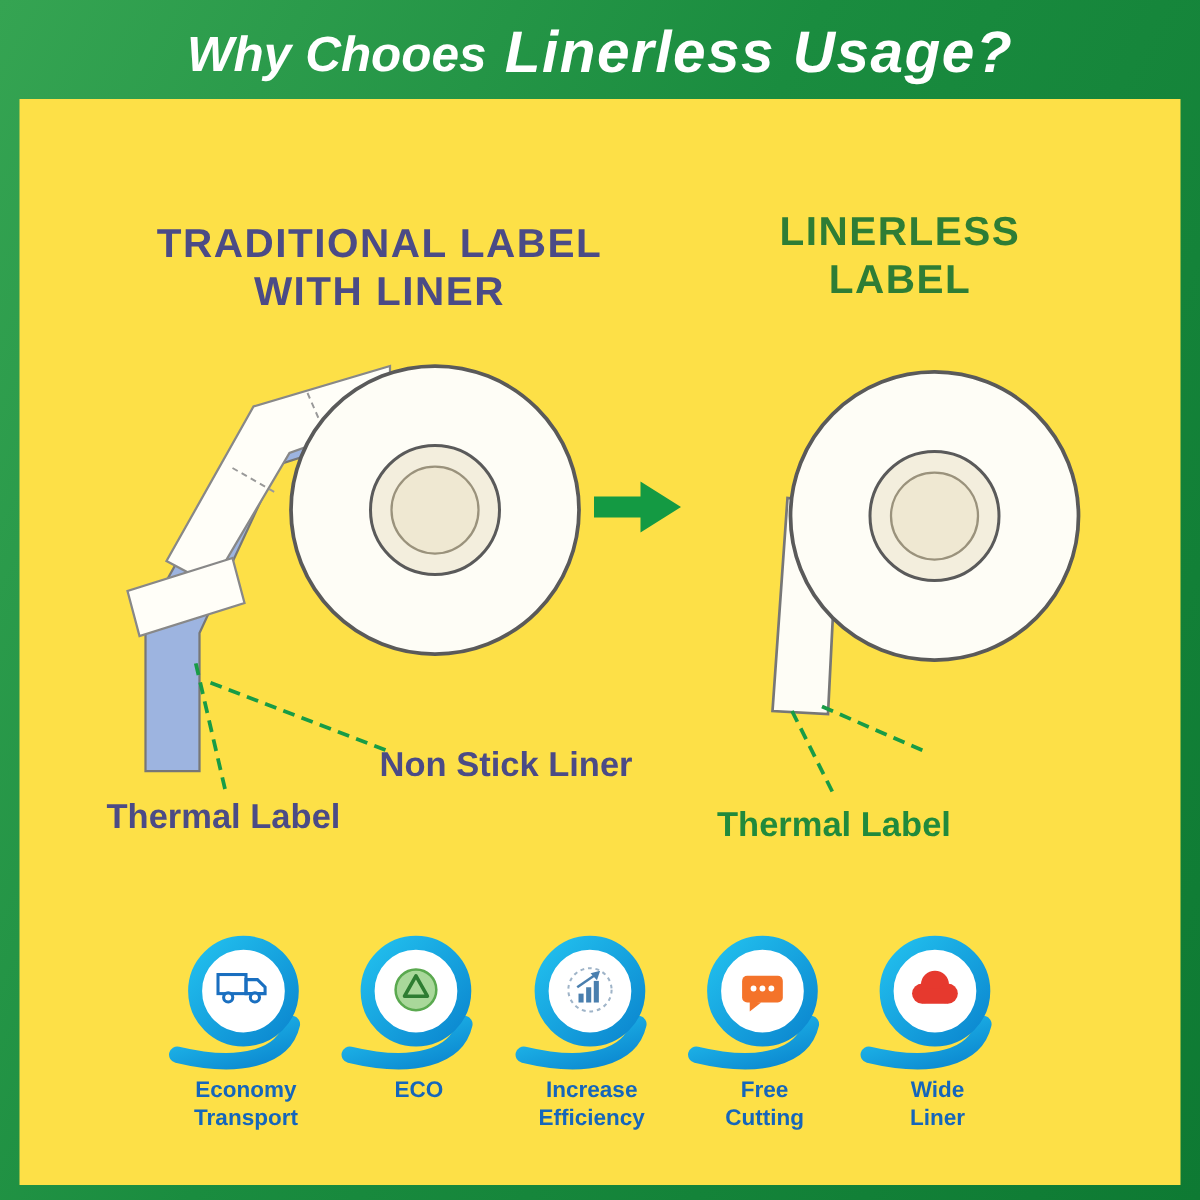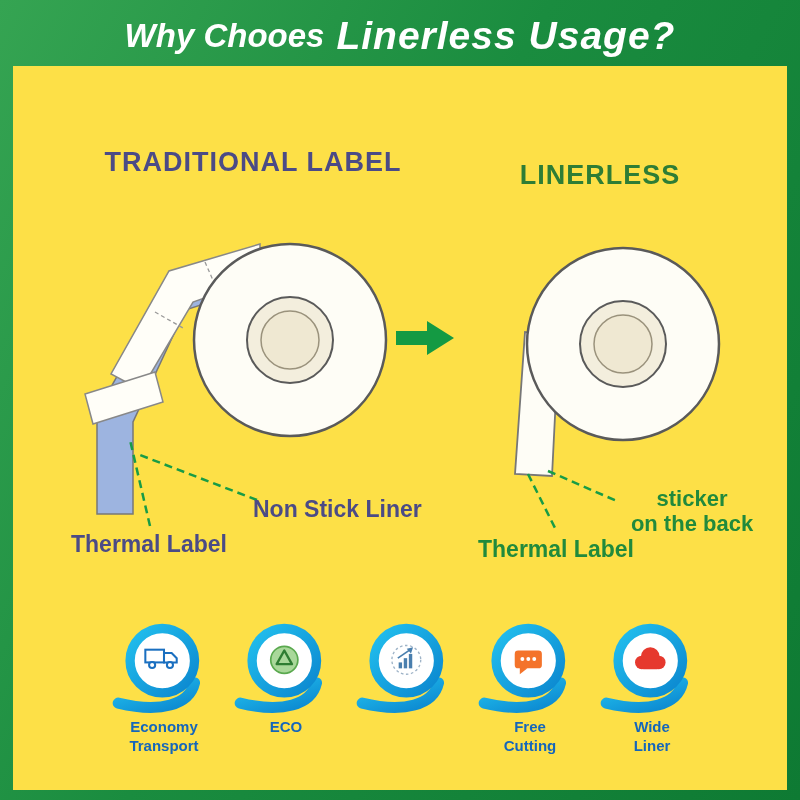--- a/index.html
+++ b/index.html
@@ -22,7 +22,7 @@
   }
   .heading { position:absolute; text-align:center; font-weight:700; font-size:27px; line-height:1.2; letter-spacing:1px; }
   .heading.h-left  { left:60px;  width:360px; top:80px;  color:#4b4b86; }
-  .heading.h-right { left:457px; width:260px; top:93px;  color:#2e7d35; }
+  .heading.h-right { left:457px; width:260px; top:72px;  color:#2e7d35; }
   .diag { position:absolute; }
   .callout { position:absolute; font-weight:700; font-size:23px; white-space:nowrap; }
   .c-blue  { color:#4b4b86; }

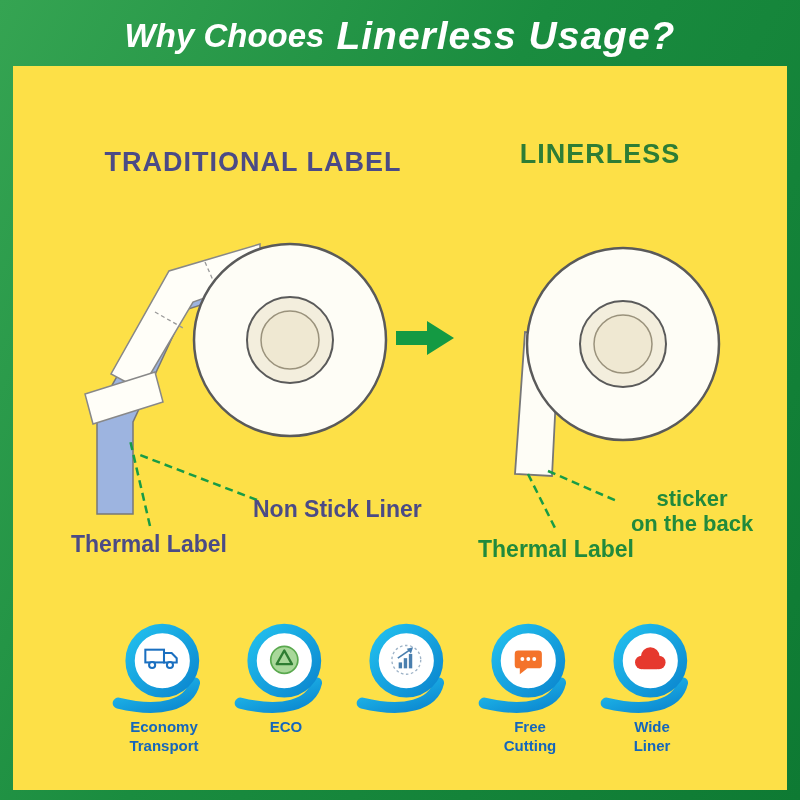--- a/index.html
+++ b/index.html
@@ -60,6 +60,7 @@
 
   <div class="heading h-left">
     <div>TRADITIONAL LABEL</div>
+    <div>WITH LINER</div>
   </div>
 
   <div class="heading h-right">

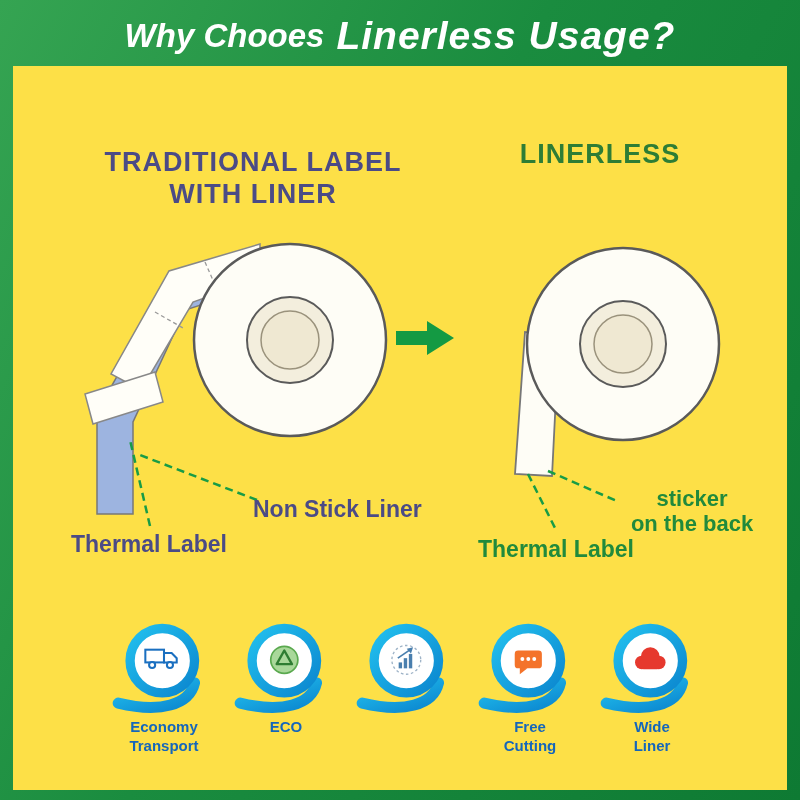--- a/index.html
+++ b/index.html
@@ -65,6 +65,7 @@
 
   <div class="heading h-right">
     <div>LINERLESS</div>
+    <div>LABEL</div>
   </div>
 
   <svg class="diag" style="left:42px; top:156px; width:340px; height:295px" viewBox="0 0 340 295">

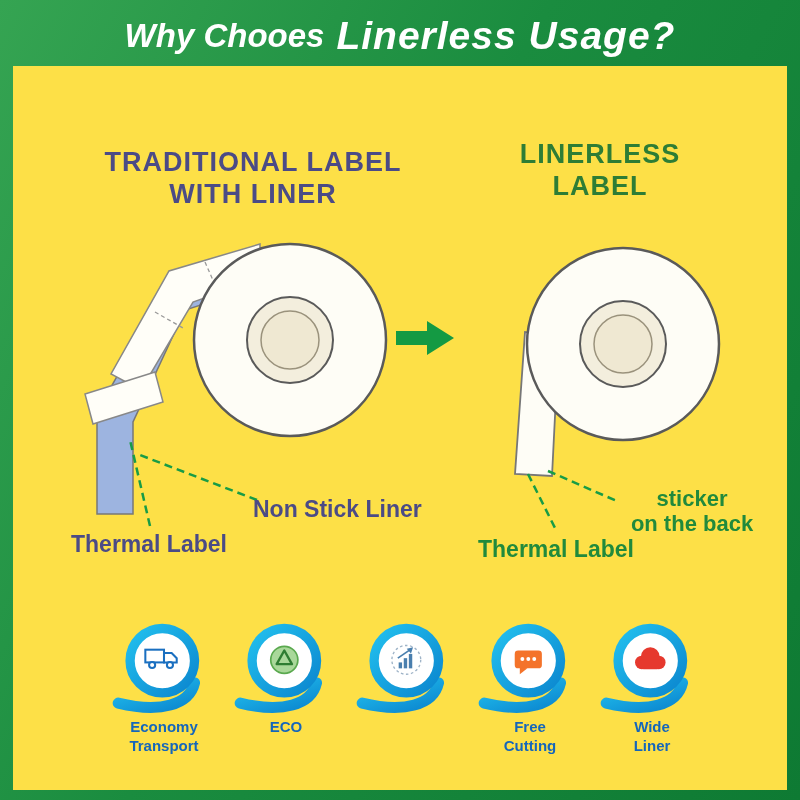--- a/index.html
+++ b/index.html
@@ -109,10 +109,6 @@
 
   <div class="callout c-green" style="left:465px; top:470px">Thermal Label</div>
 
-  <div class="sticker-note">
-    <div>sticker</div>
-    <div>on the back</div>
-  </div>
 
   <div class="features">
 

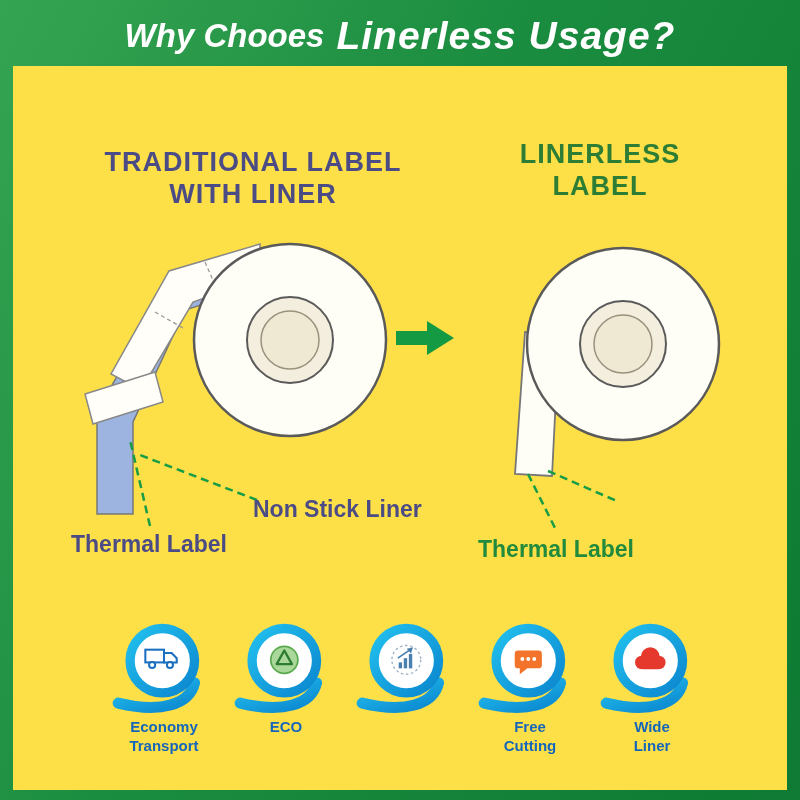--- a/index.html
+++ b/index.html
@@ -31,7 +31,7 @@
                   color:#218a3c; font-weight:700; font-size:22px; line-height:1.15; }
   .lines-overlay { position:absolute; inset:0; width:100%; height:100%; pointer-events:none; }
   .features {
-    position:absolute; left:95px; right:79px; top:554px; height:160px;
+    position:absolute; left:95px; right:106px; top:554px; height:160px;
     display:flex; justify-content:space-between;
   }
   .feature { width:112px; display:flex; flex-direction:column; align-items:center; }

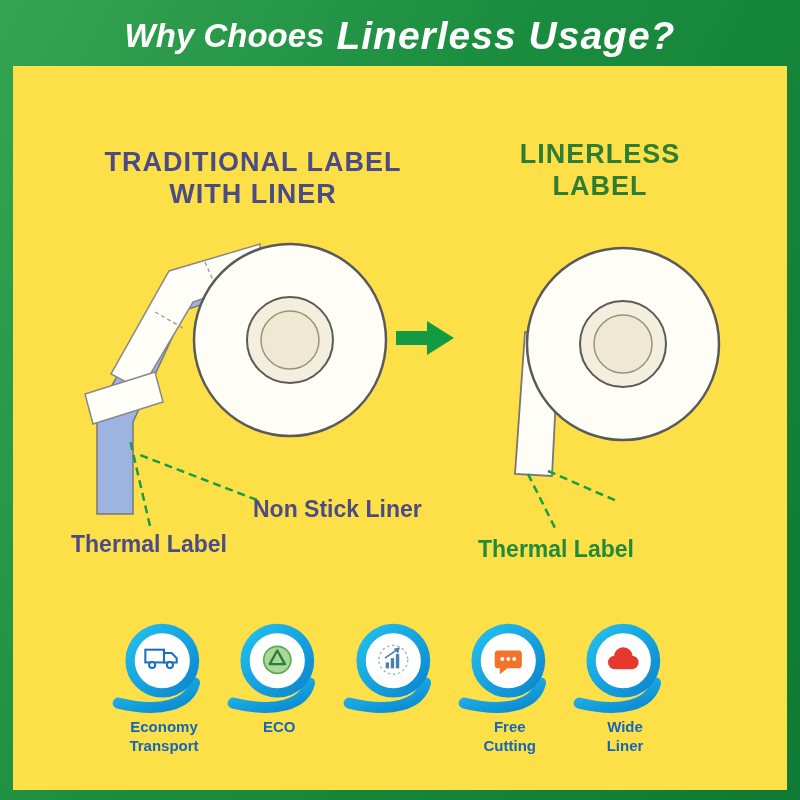--- a/index.html
+++ b/index.html
@@ -153,6 +153,10 @@
         <path d="M54 45 L70 34" stroke="#4a7fae" stroke-width="2" fill="none"></path>
         <polygon points="72,32 64.5,34 69.5,39.5" fill="#4a7fae"></polygon>
       </svg>
+      <div class="flabel">
+        <div>Increase</div>
+        <div>Efficiency</div>
+      </div>
     </div>
 
     <div class="feature">

